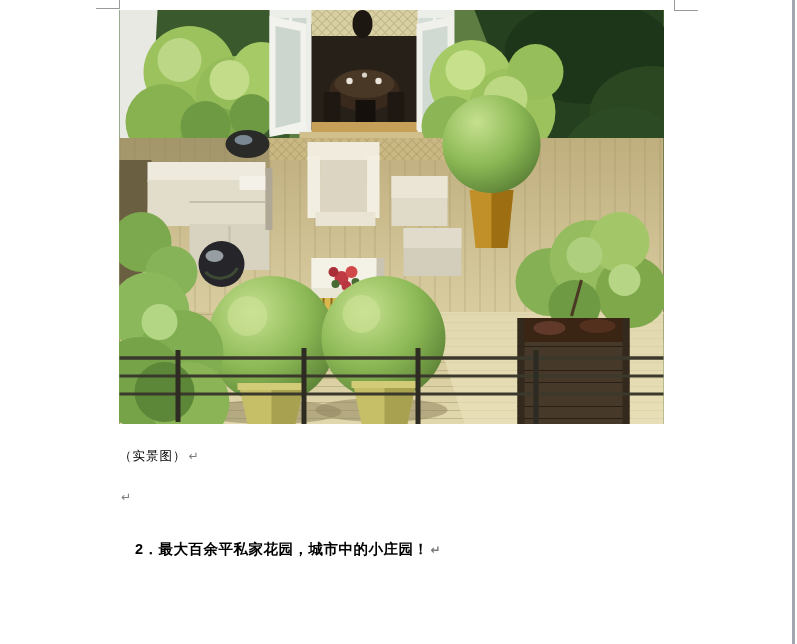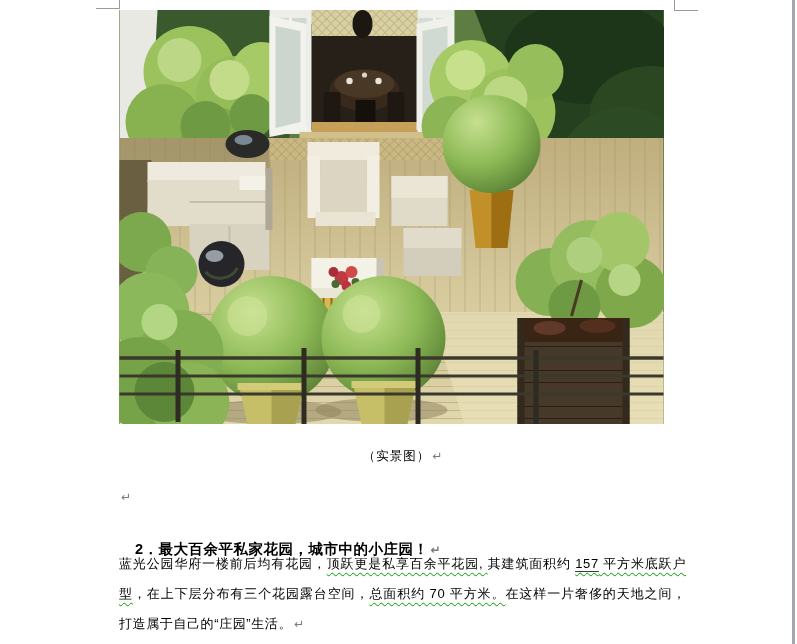--- a/index.html
+++ b/index.html
@@ -29,7 +29,7 @@
   .photo svg{display:block;}
   .caption-row{
     position:absolute; left:119px; top:447px; width:567px;
-    text-align:center; font-size:12.5px; line-height:18px;
+    text-align:left; font-size:12.5px; line-height:18px;
     letter-spacing:1px;
   }
   .pilcrow{ color:#7a7a7a; font-size:12px; margin-left:2px; letter-spacing:0;}

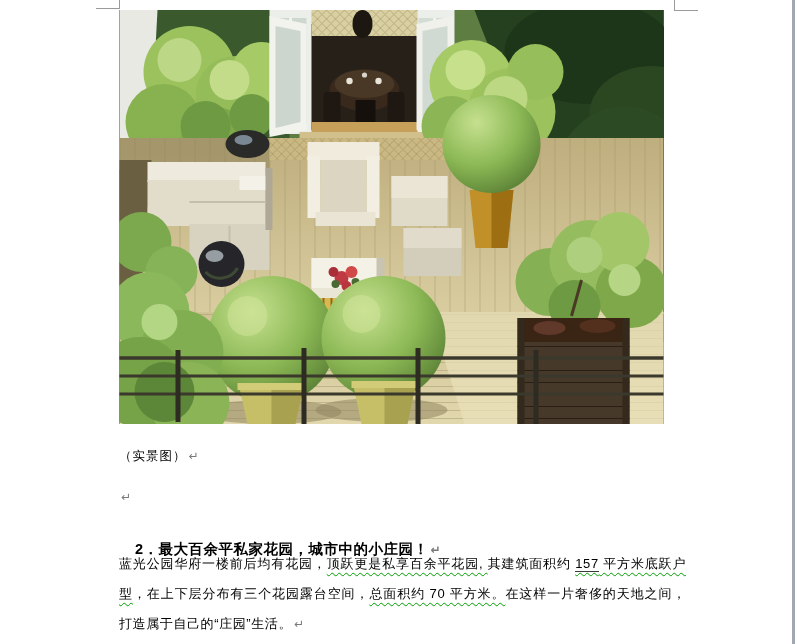--- a/index.html
+++ b/index.html
@@ -302,7 +302,6 @@
 
   <h2 class="heading"><span>2．最大百余平私家花园，城市中的小庄园！</span><span class="pilcrow">↵</span></h2>
 
-  <p class="body-text"><span>蓝光公园华府一楼前后均有花园，</span><span class="wavy">顶跃更是私享百余平花园, </span><span>其建筑面积约 </span><span class="wavy num-underline">157</span><span class="wavy"> 平方米底跃户型</span><span>，在上下层分布有三个花园露台空间，</span><span class="wavy">总面积约 70 平方米。</span><span>在这样一片奢侈的天地之间，打造属于自己的“庄园”生活。</span><span class="pilcrow">↵</span></p>
 
 </div>
 

